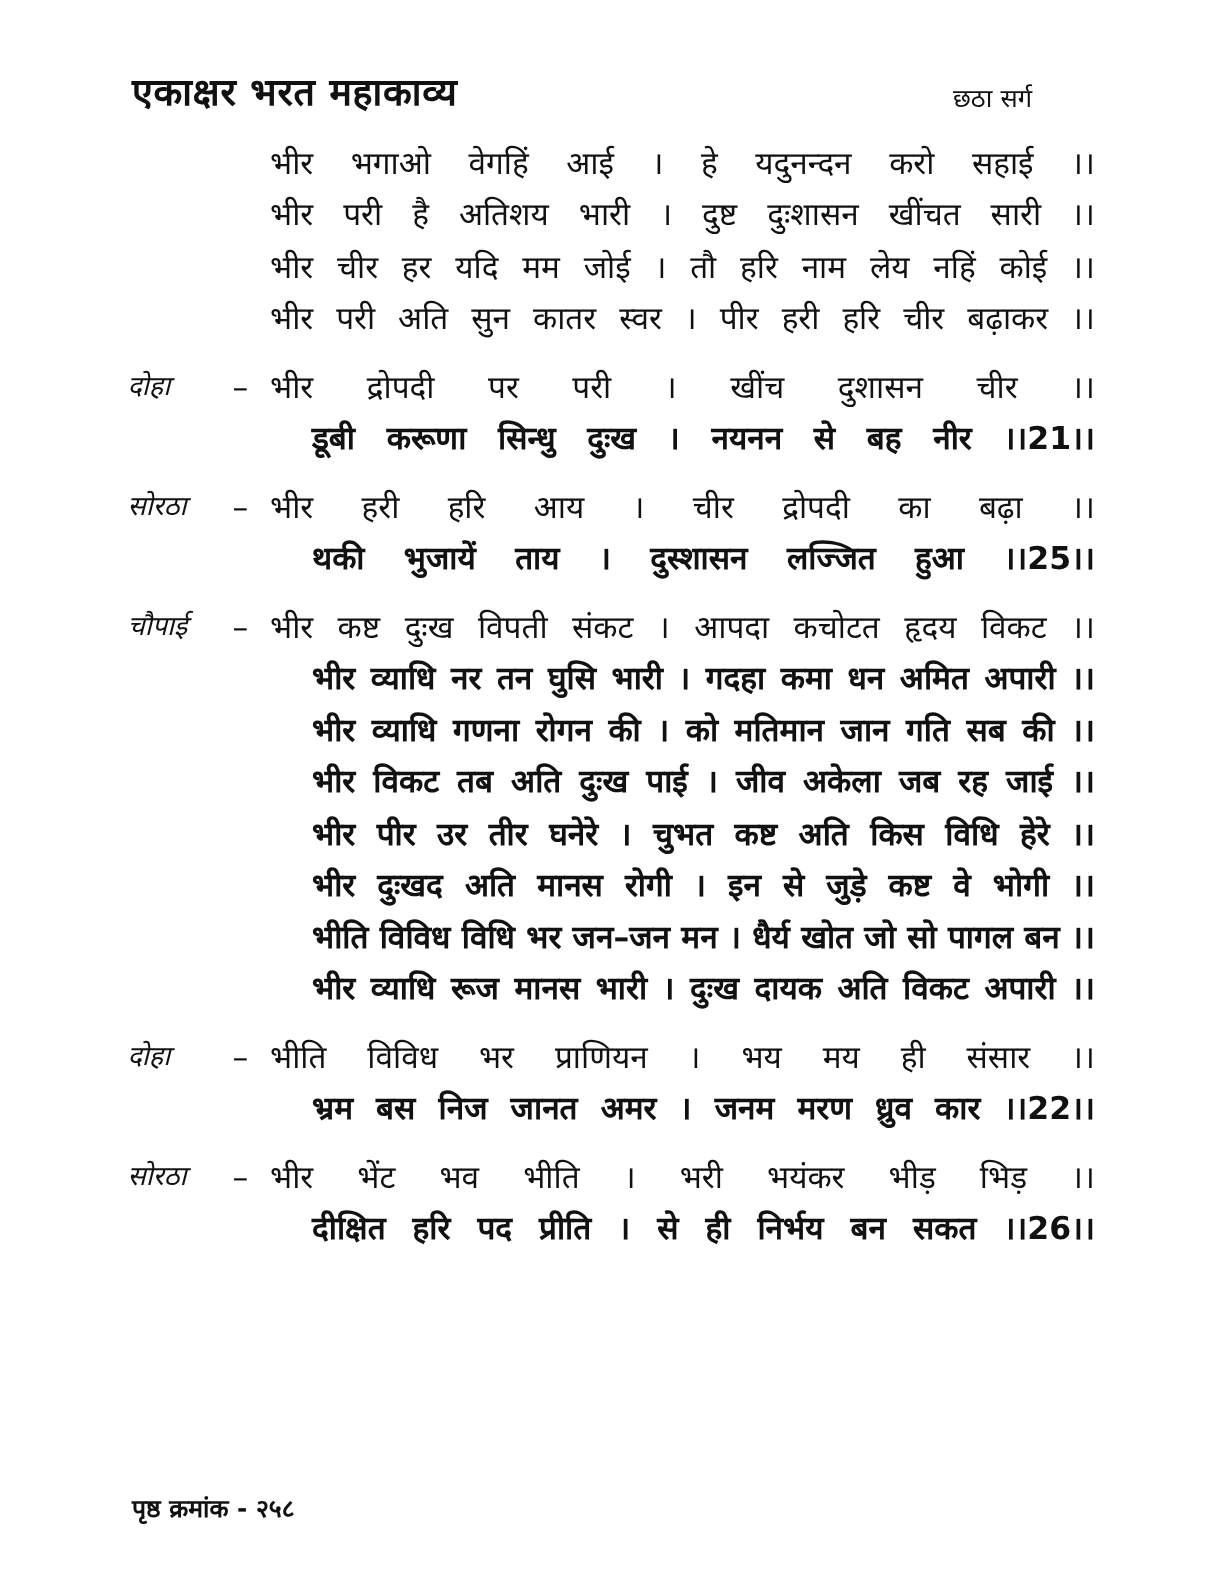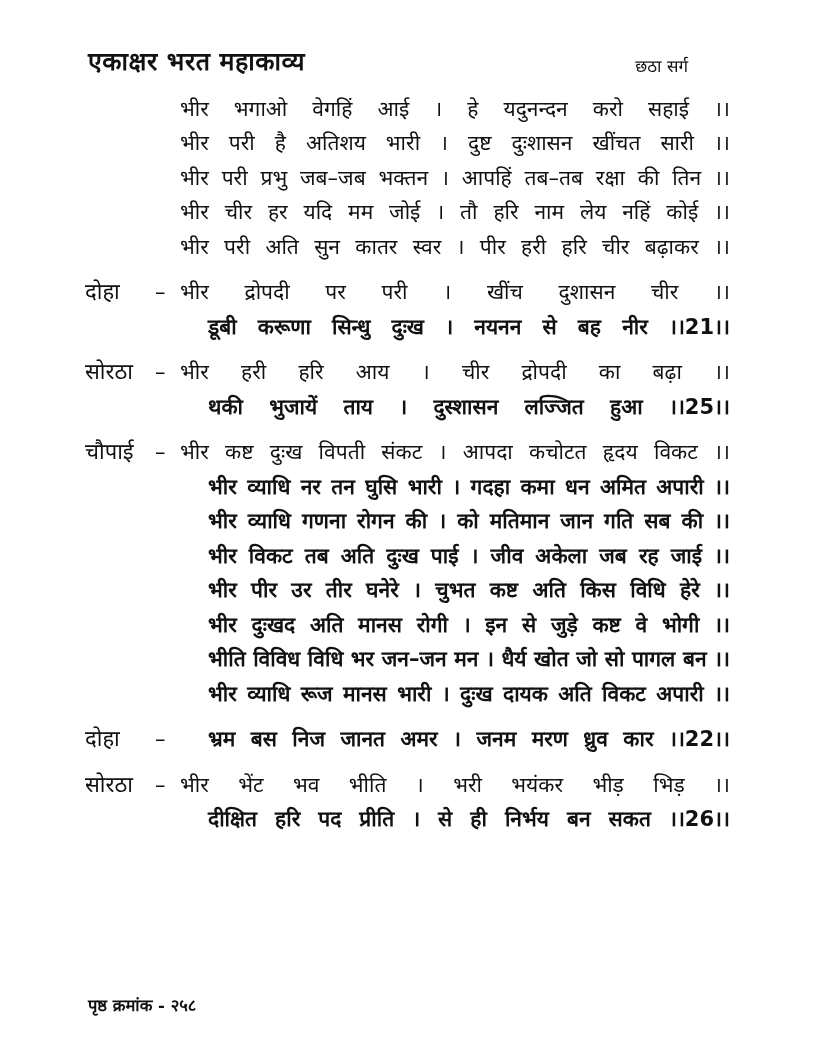--- a/index.html
+++ b/index.html
@@ -95,7 +95,6 @@
       <div class="lines-col">
         <div class="vline">भीर भगाओ वेगहिं आई । हे यदुनन्दन करो सहाई ।।</div>
         <div class="vline">भीर परी है अतिशय भारी । दुष्ट दुःशासन खींचत सारी ।।</div>
-        <div class="vline">भीर परी प्रभु जब–जब भक्तन । आपहिं तब–तब रक्षा की तिन ।।</div>
         <div class="vline">भीर चीर हर यदि मम जोई । तौ हरि नाम लेय नहिं कोई ।।</div>
         <div class="vline">भीर परी अति सुन कातर स्वर । पीर हरी हरि चीर बढ़ाकर ।।</div>
       </div>

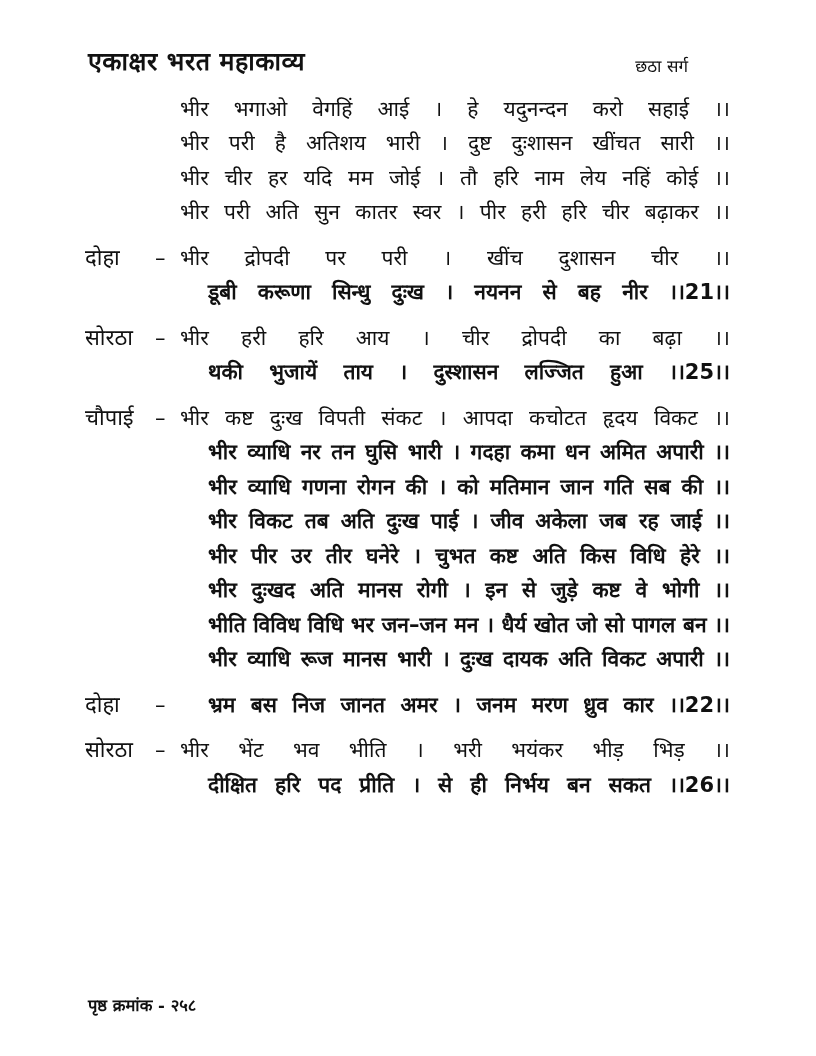--- a/index.html
+++ b/index.html
@@ -44,8 +44,9 @@
   .label-col {
     width: 70px;
     flex: 0 0 70px;
-    font-size: 22px;
+    font-size: 18px;
     line-height: 34.5px;
+    font-style: italic;
   }
   .dash-col {
     width: 25px;

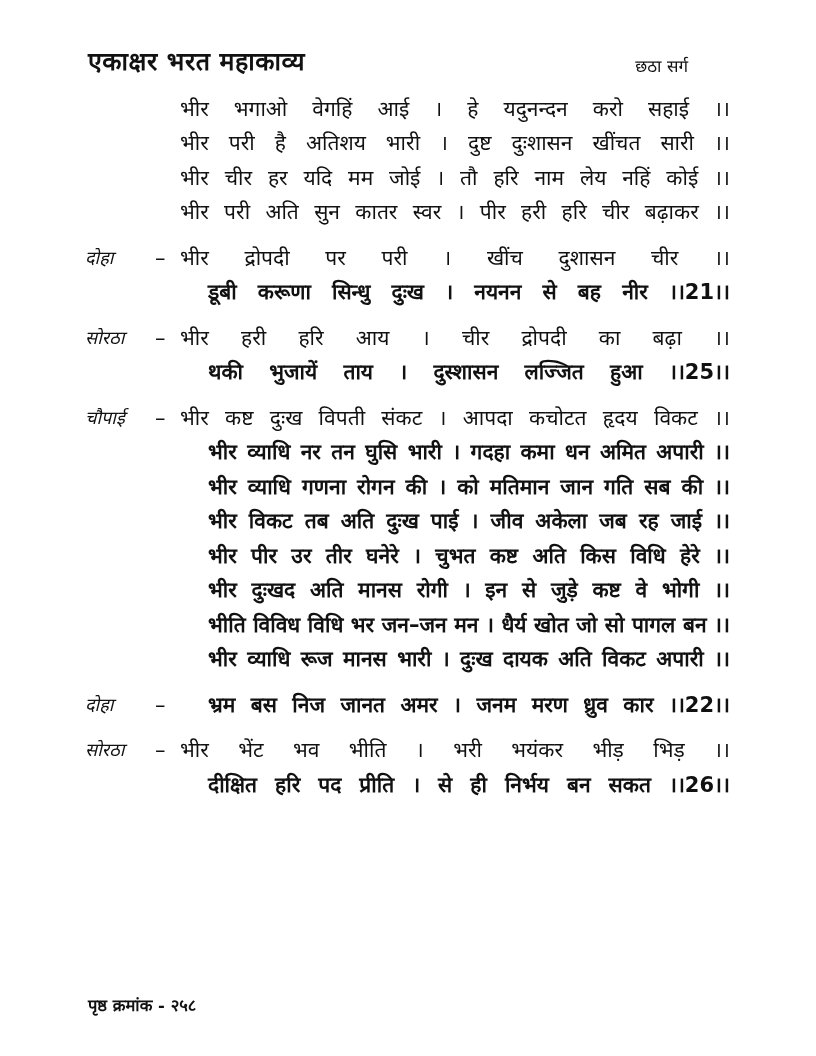--- a/index.html
+++ b/index.html
@@ -138,6 +138,7 @@
       <div class="label-col">दोहा</div>
       <div class="dash-col">–</div>
       <div class="lines-col">
+        <div class="vline">भीति विविध भर प्राणियन । भय मय ही संसार ।।</div>
         <div class="vline cont">भ्रम बस निज जानत अमर । जनम मरण ध्रुव कार ।।22।।</div>
       </div>
     </section>

